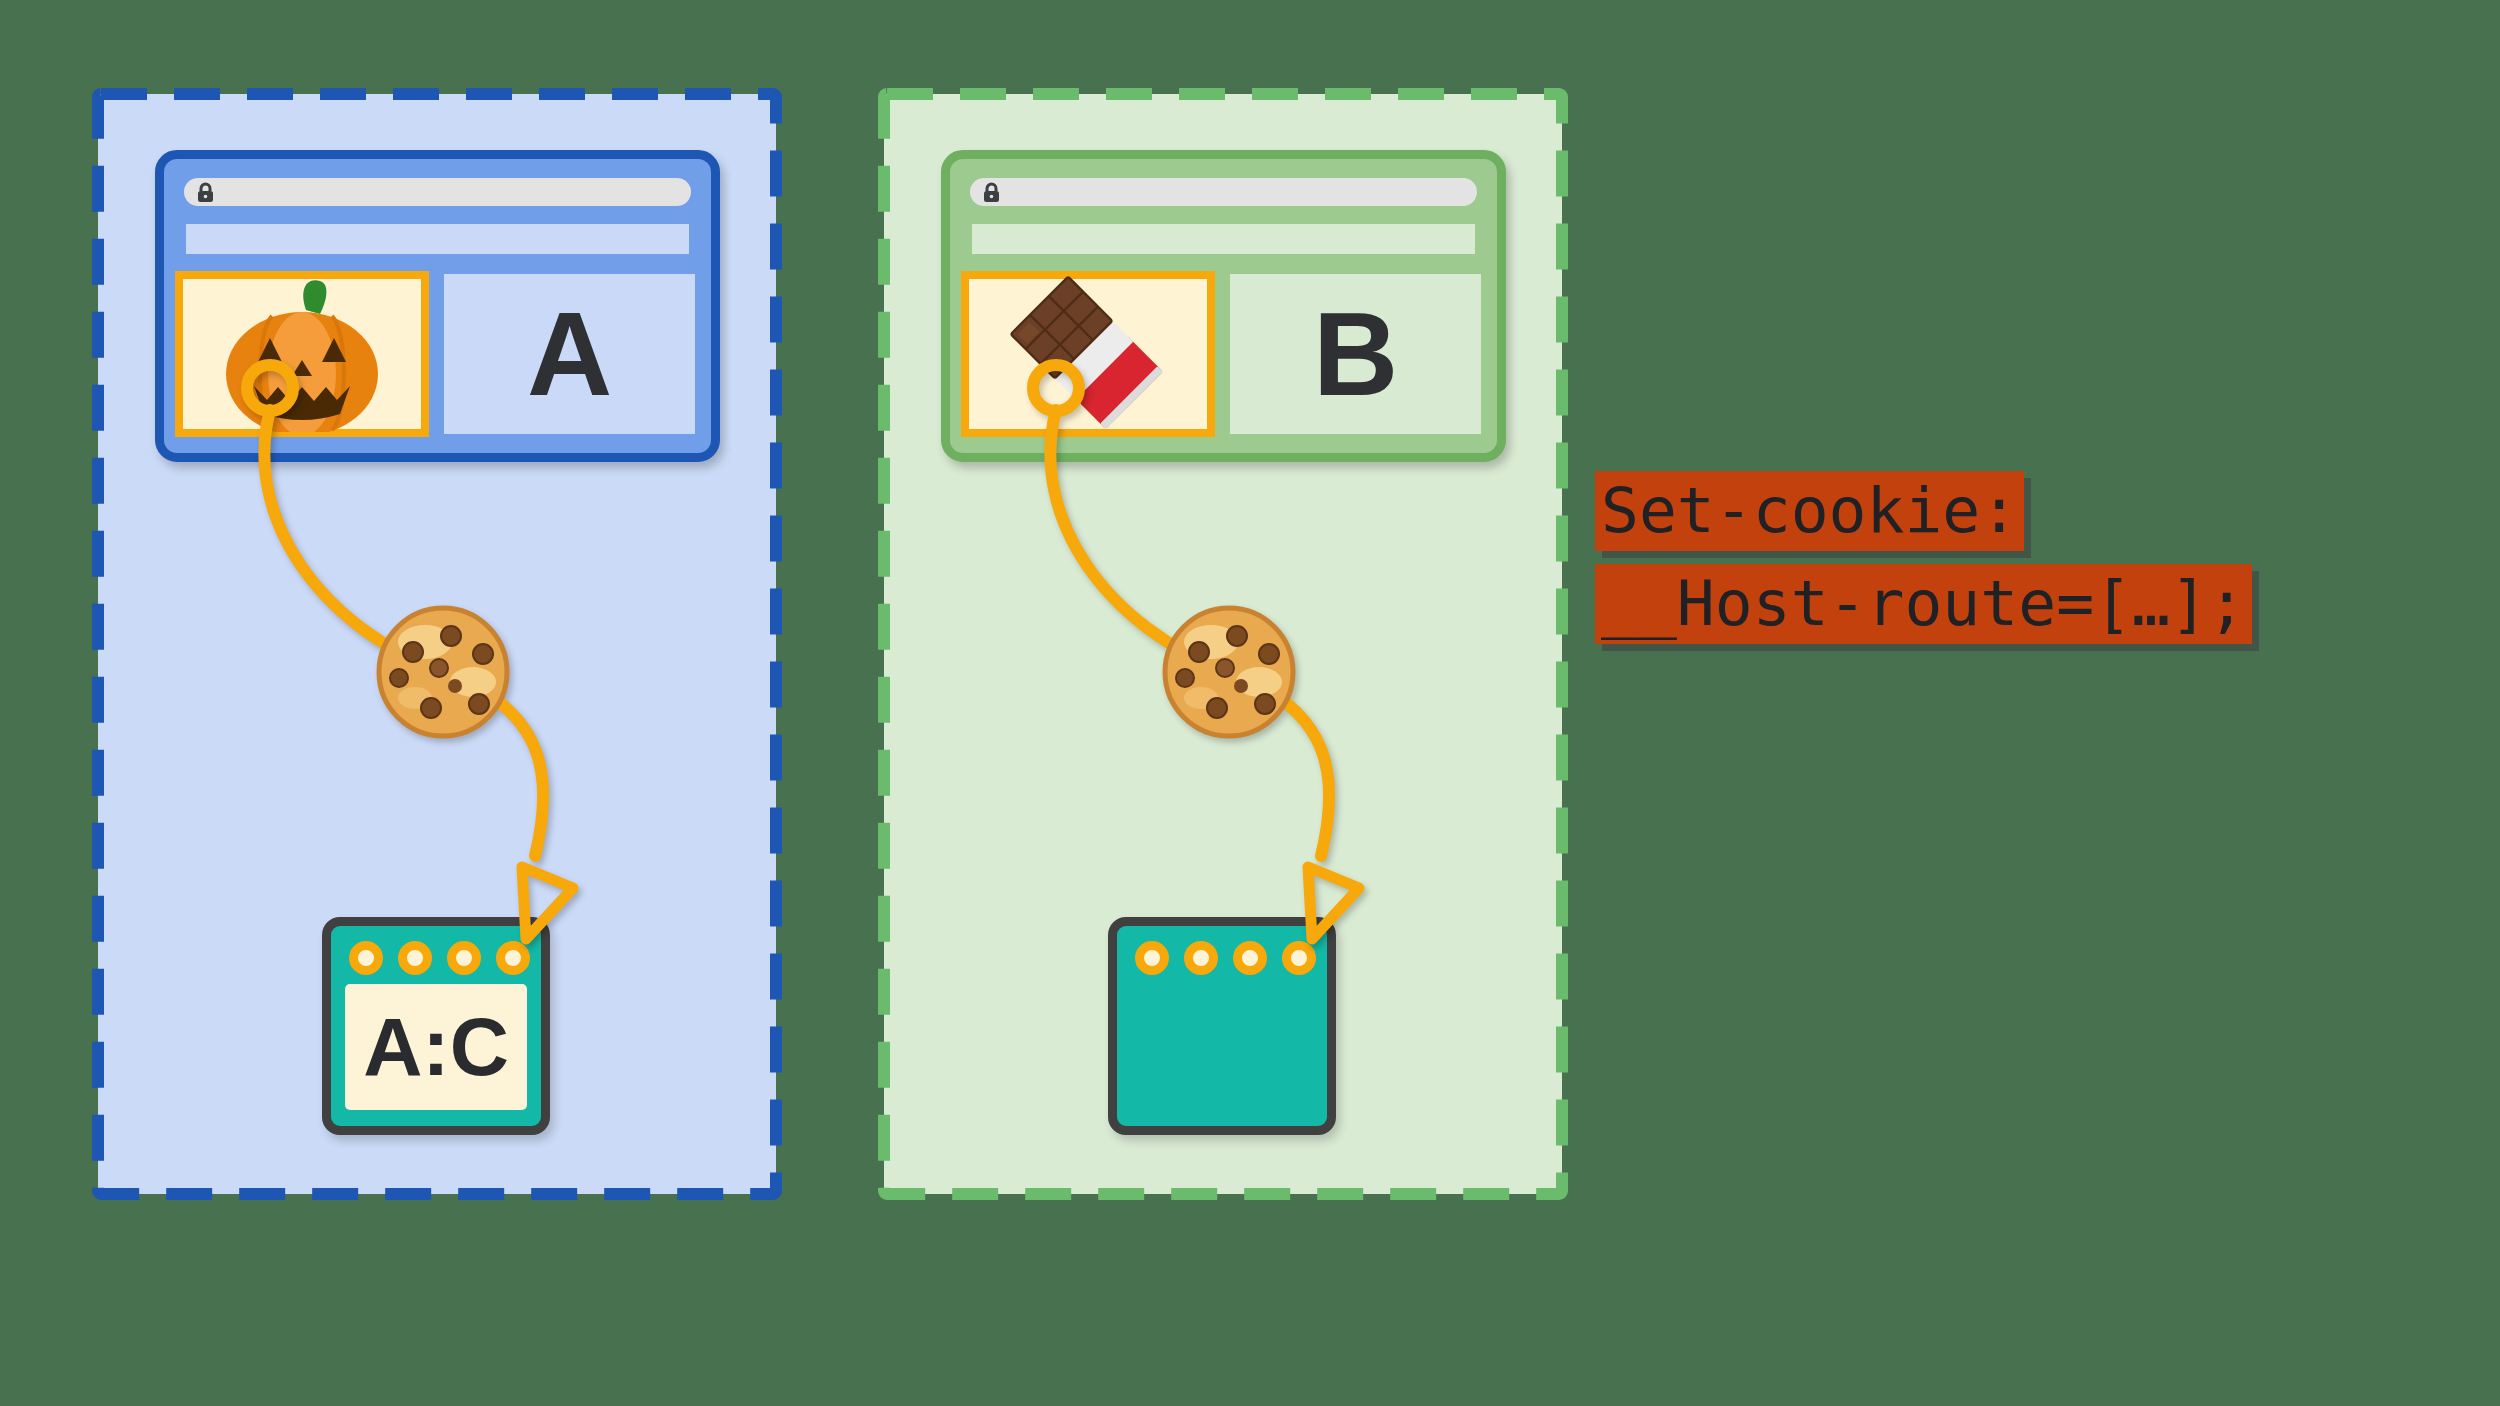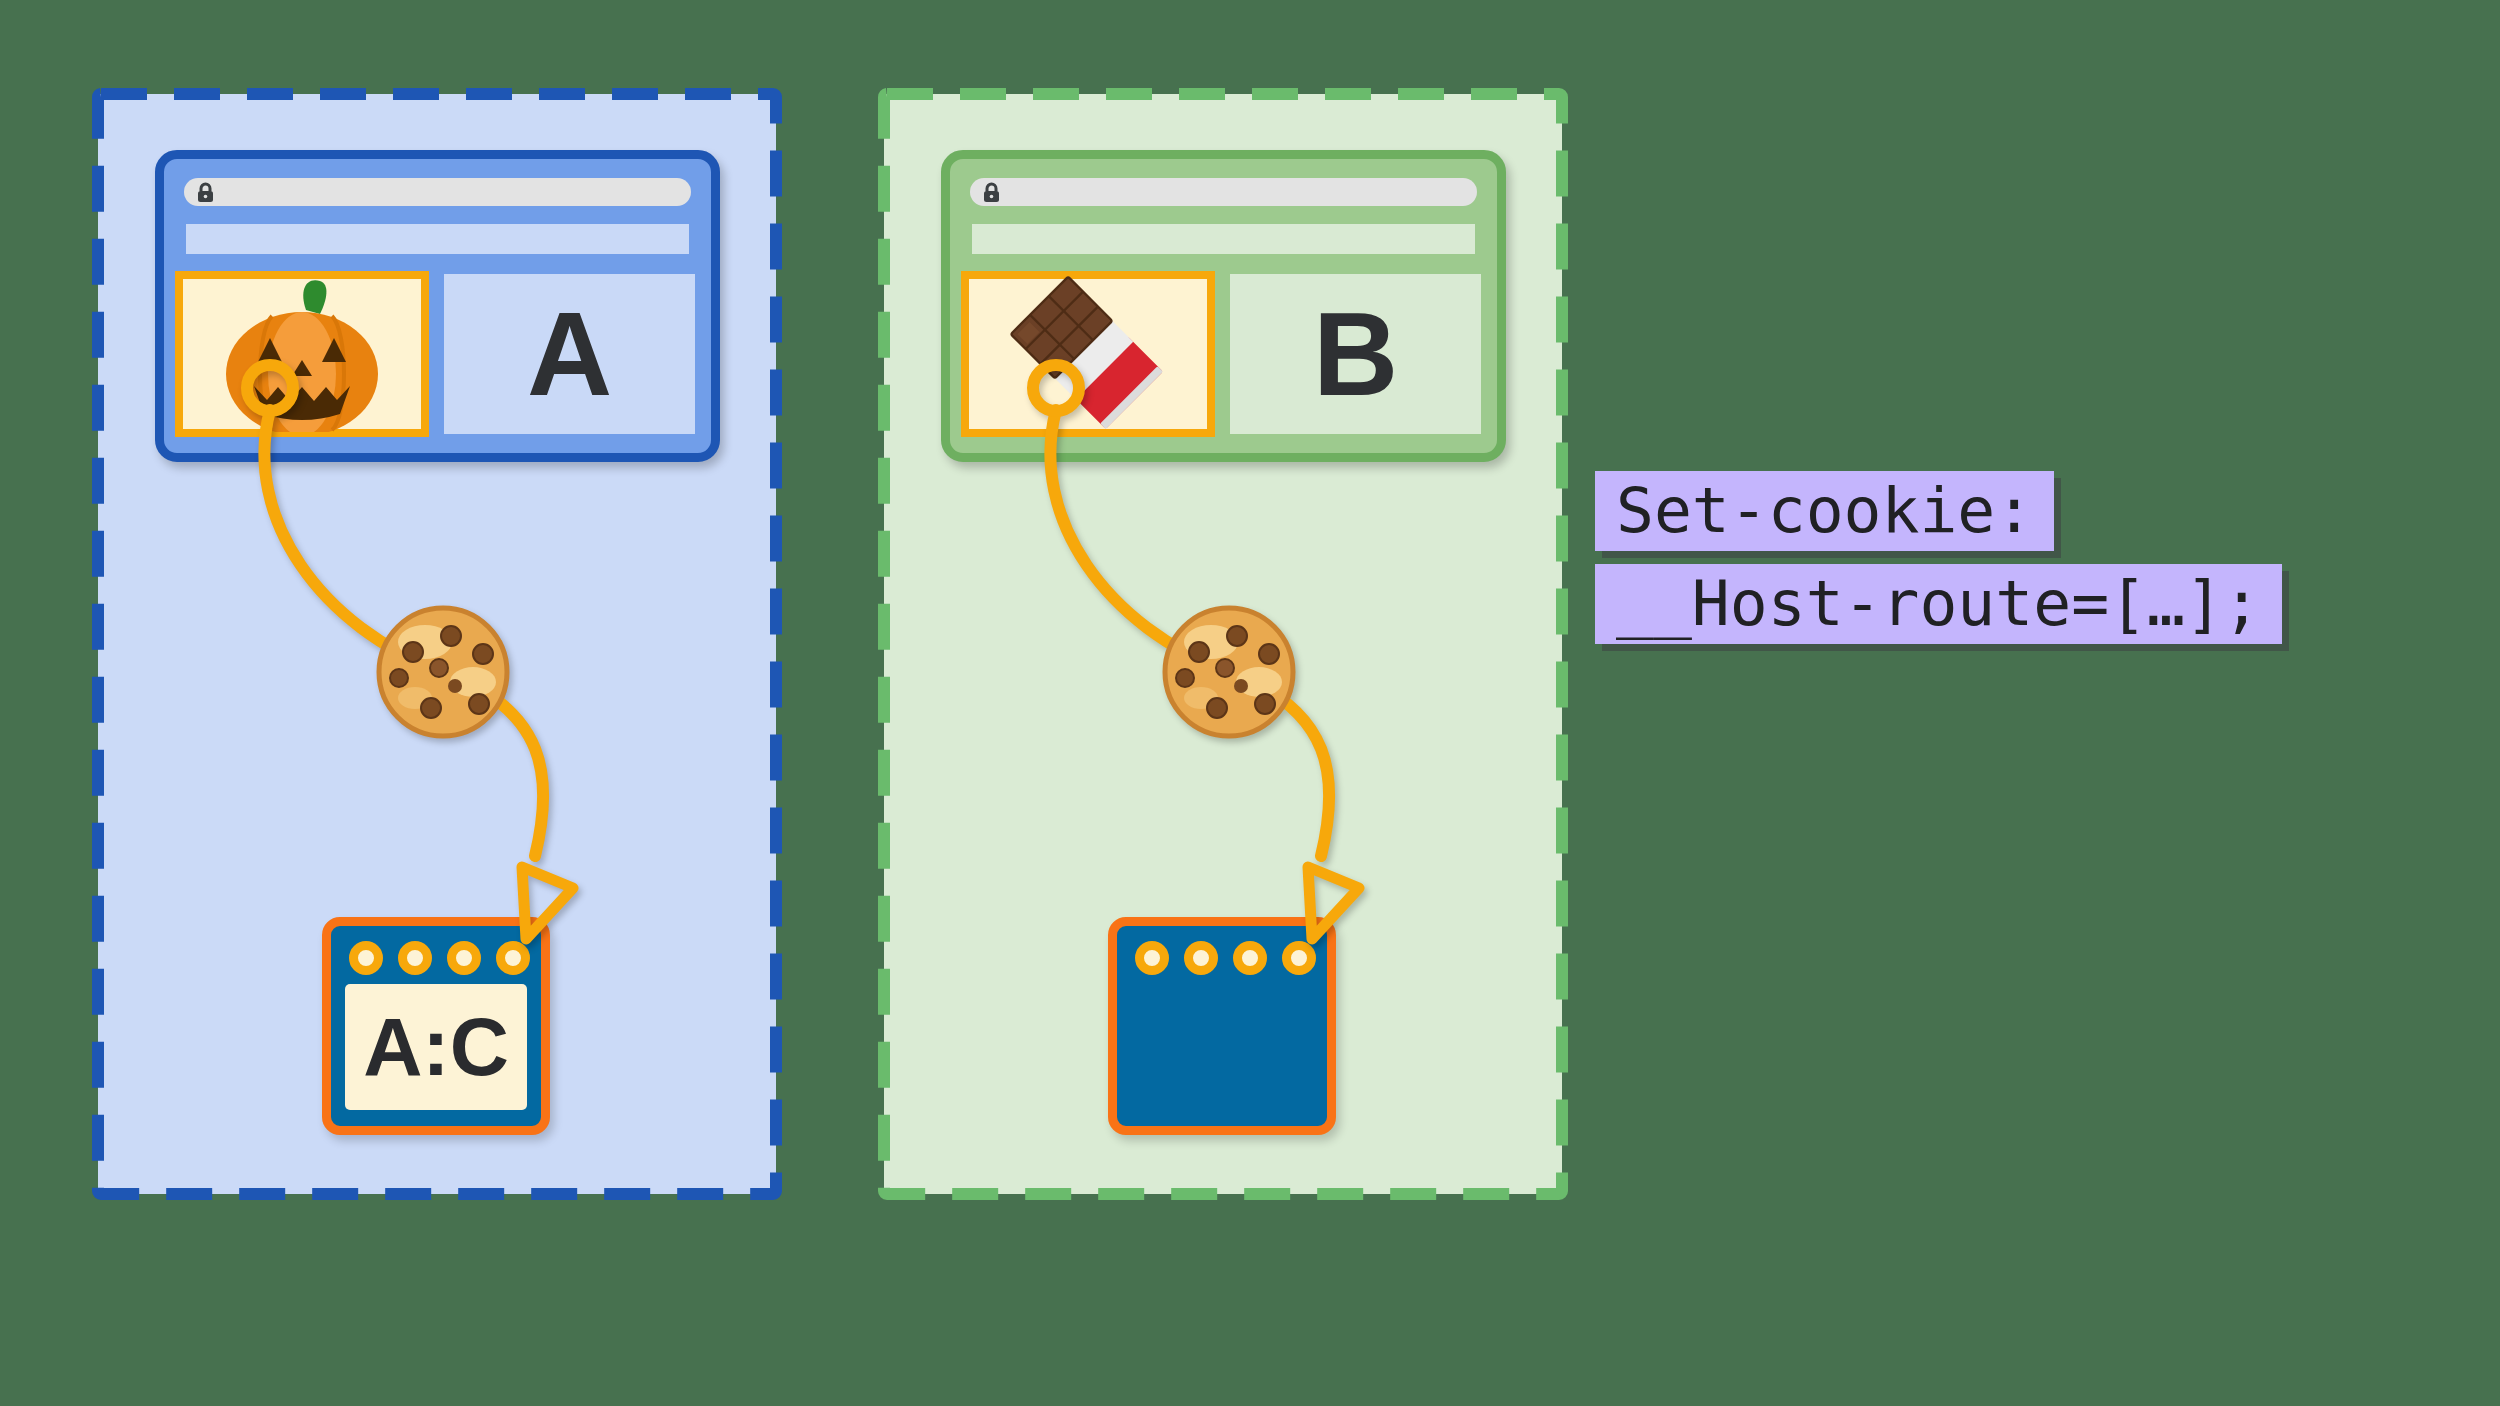--- a/index.html
+++ b/index.html
@@ -73,10 +73,10 @@
     display:flex;flex-direction:column;align-items:flex-start;gap:13px;
   }
   .code-line{
-    background:#c4b5fd;color:#202124;
+    background:#c2410c;color:#202124;
     font-family:"DejaVu Sans Mono","Liberation Mono",monospace;
     font-size:63px;line-height:80px;white-space:pre;
-    padding:0 21px;
+    padding:0 6px;
     box-shadow:7px 7px 0 rgba(60,64,67,0.55);
   }
   .code-line-bold{font-weight:700;}

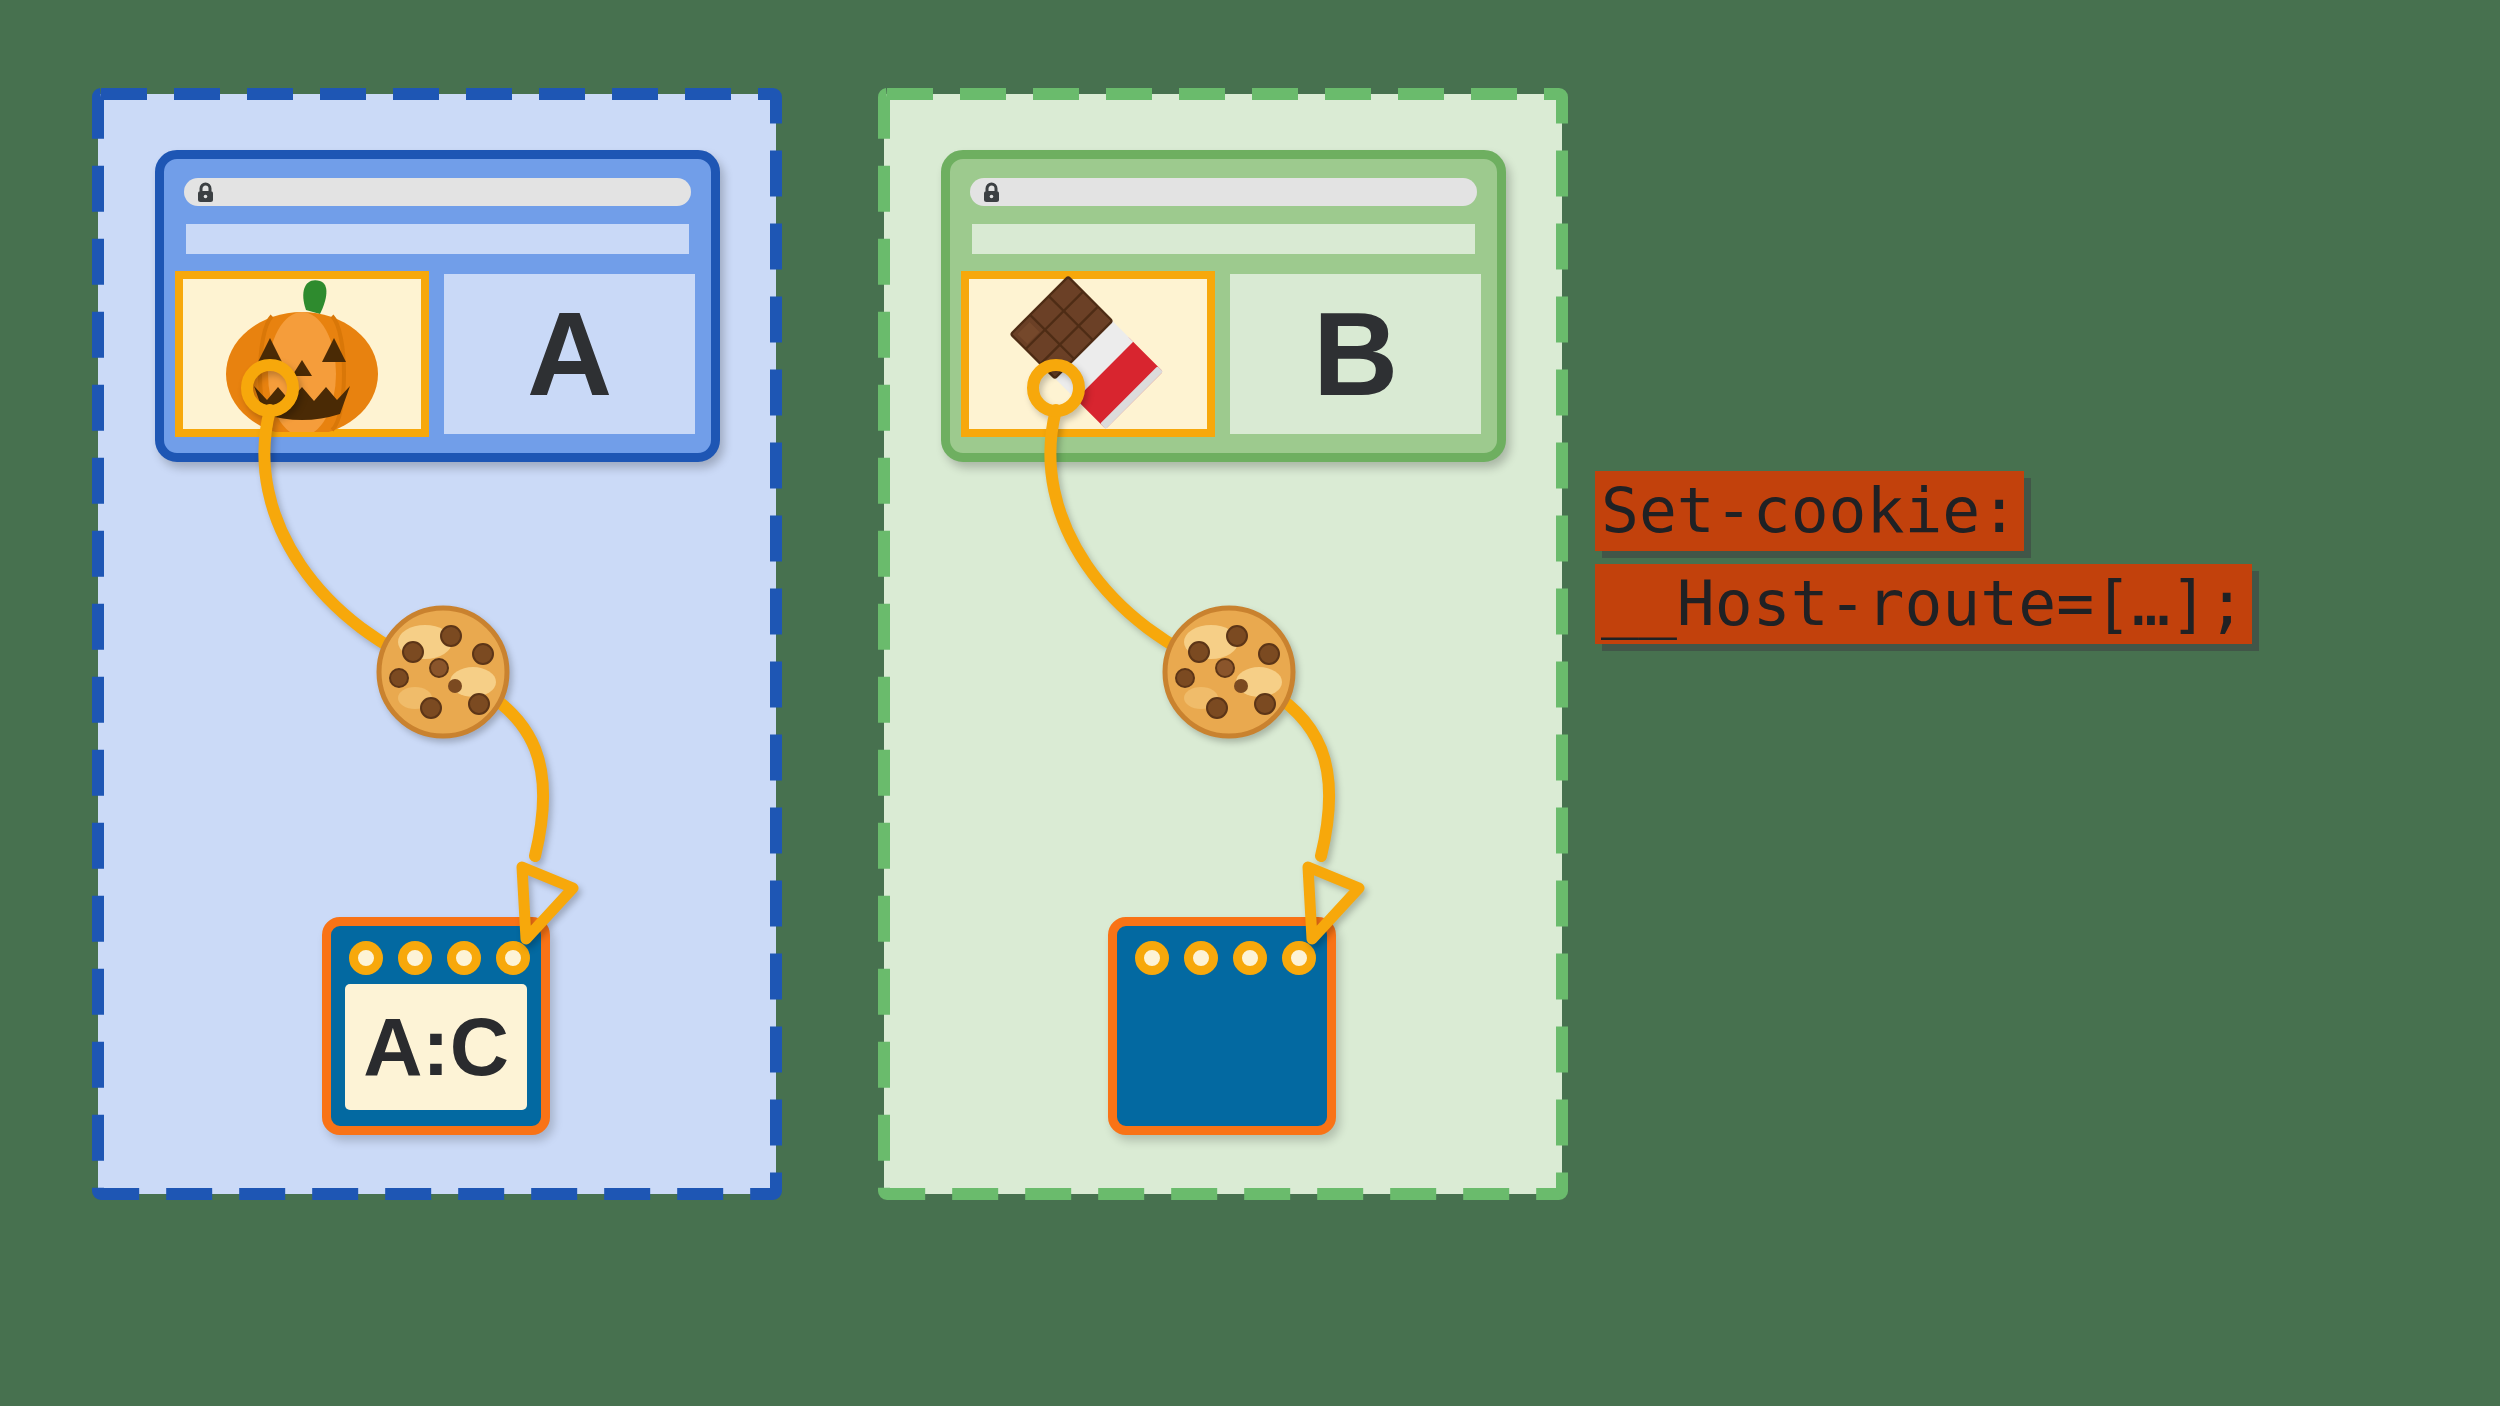--- a/index.html
+++ b/index.html
@@ -48,7 +48,7 @@
   
   .storage{
     position:absolute;left:230px;top:829px;width:210px;height:200px;
-    border:9px solid #f97316;border-radius:18px;background:#0369a1;
+    border:9px solid #404040;border-radius:18px;background:#14b8a6;
     box-shadow:4px 6px 10px rgba(0,0,0,0.18);
   }
   .storage-dots{position:absolute;left:18px;top:15px;display:flex;gap:15px;}

